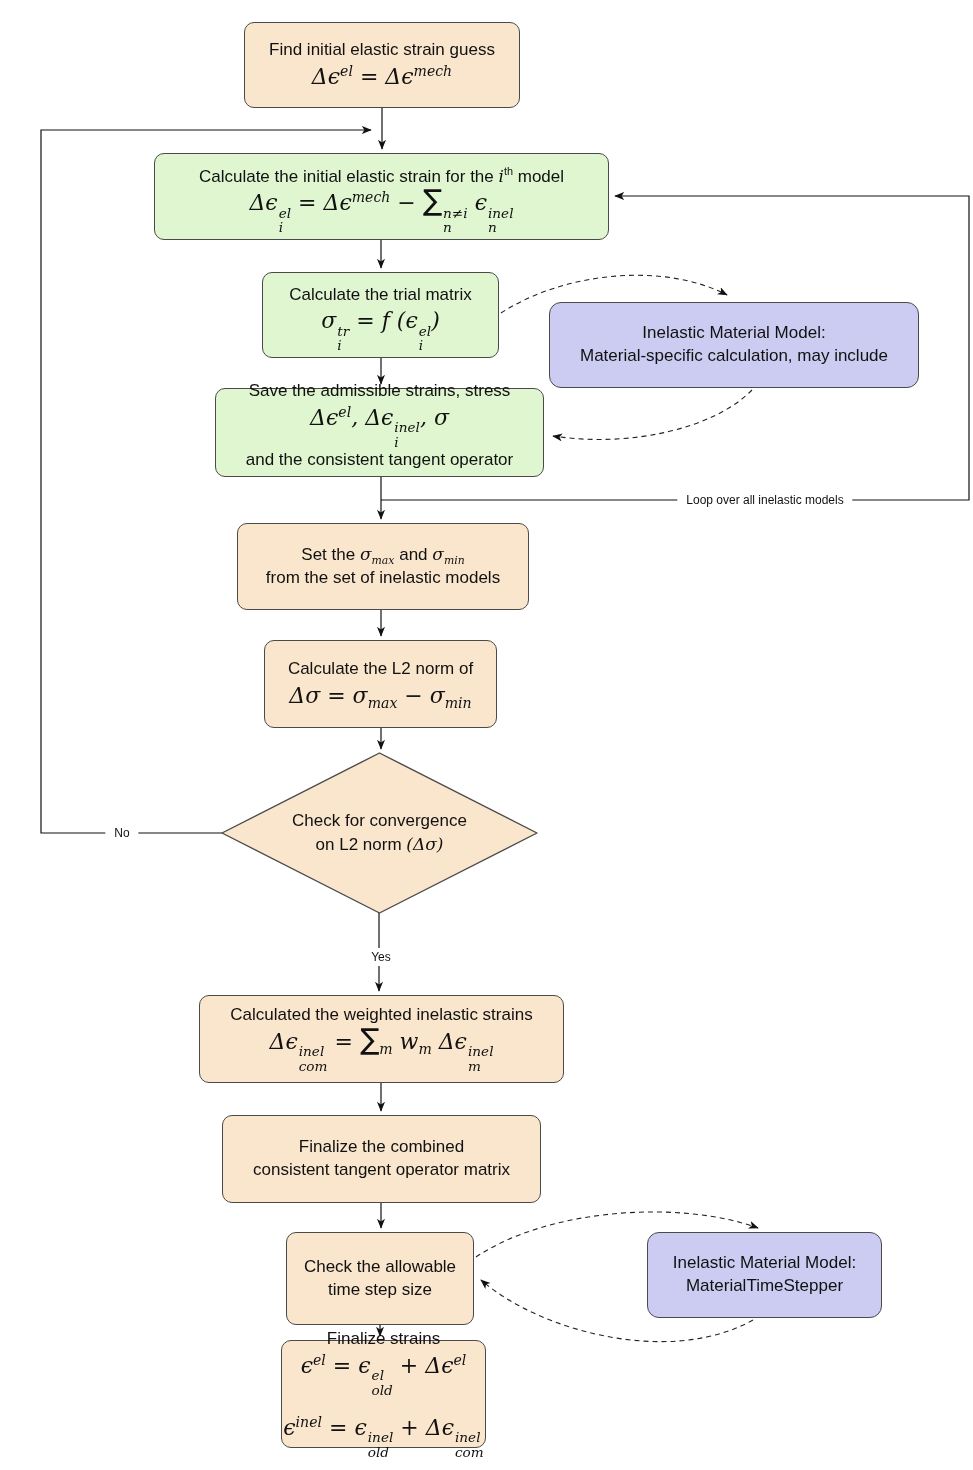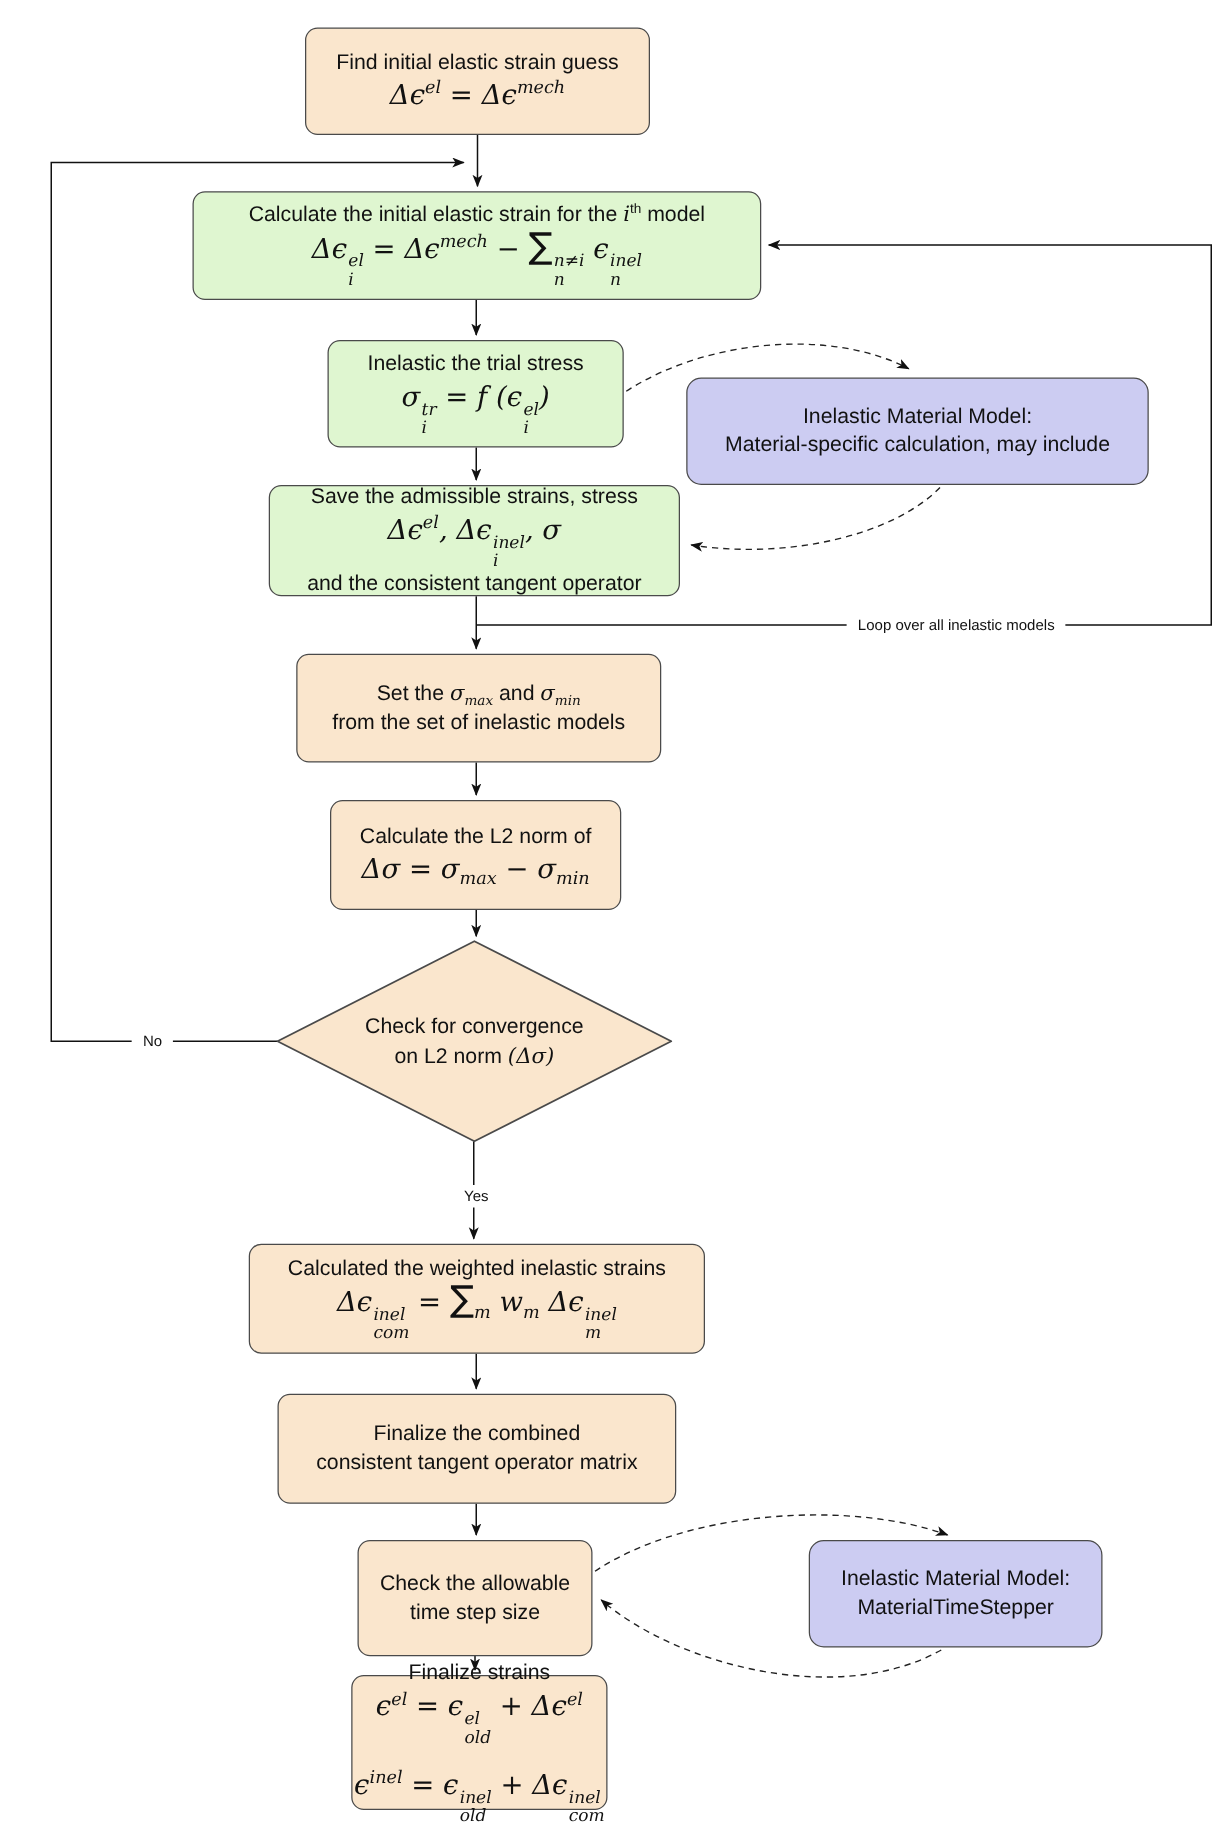--- a/index.html
+++ b/index.html
@@ -11,7 +11,7 @@
         border:1.4px solid var(--border);border-radius:10px;
         font-size:17px;line-height:1.33;padding:4px 8px;}
   .fill-tan{background:var(--process_fill);}
-  .fill-green{background:var(--compute_fill);}
+  .fill-green{background:var(--compute_fill);justify-content:flex-end;}
   .fill-purple{background:var(--model_fill);border-radius:12px;}
   .diamond-text{position:absolute;z-index:2;display:flex;flex-direction:column;align-items:center;
         justify-content:center;text-align:center;font-size:17px;line-height:1.4;}

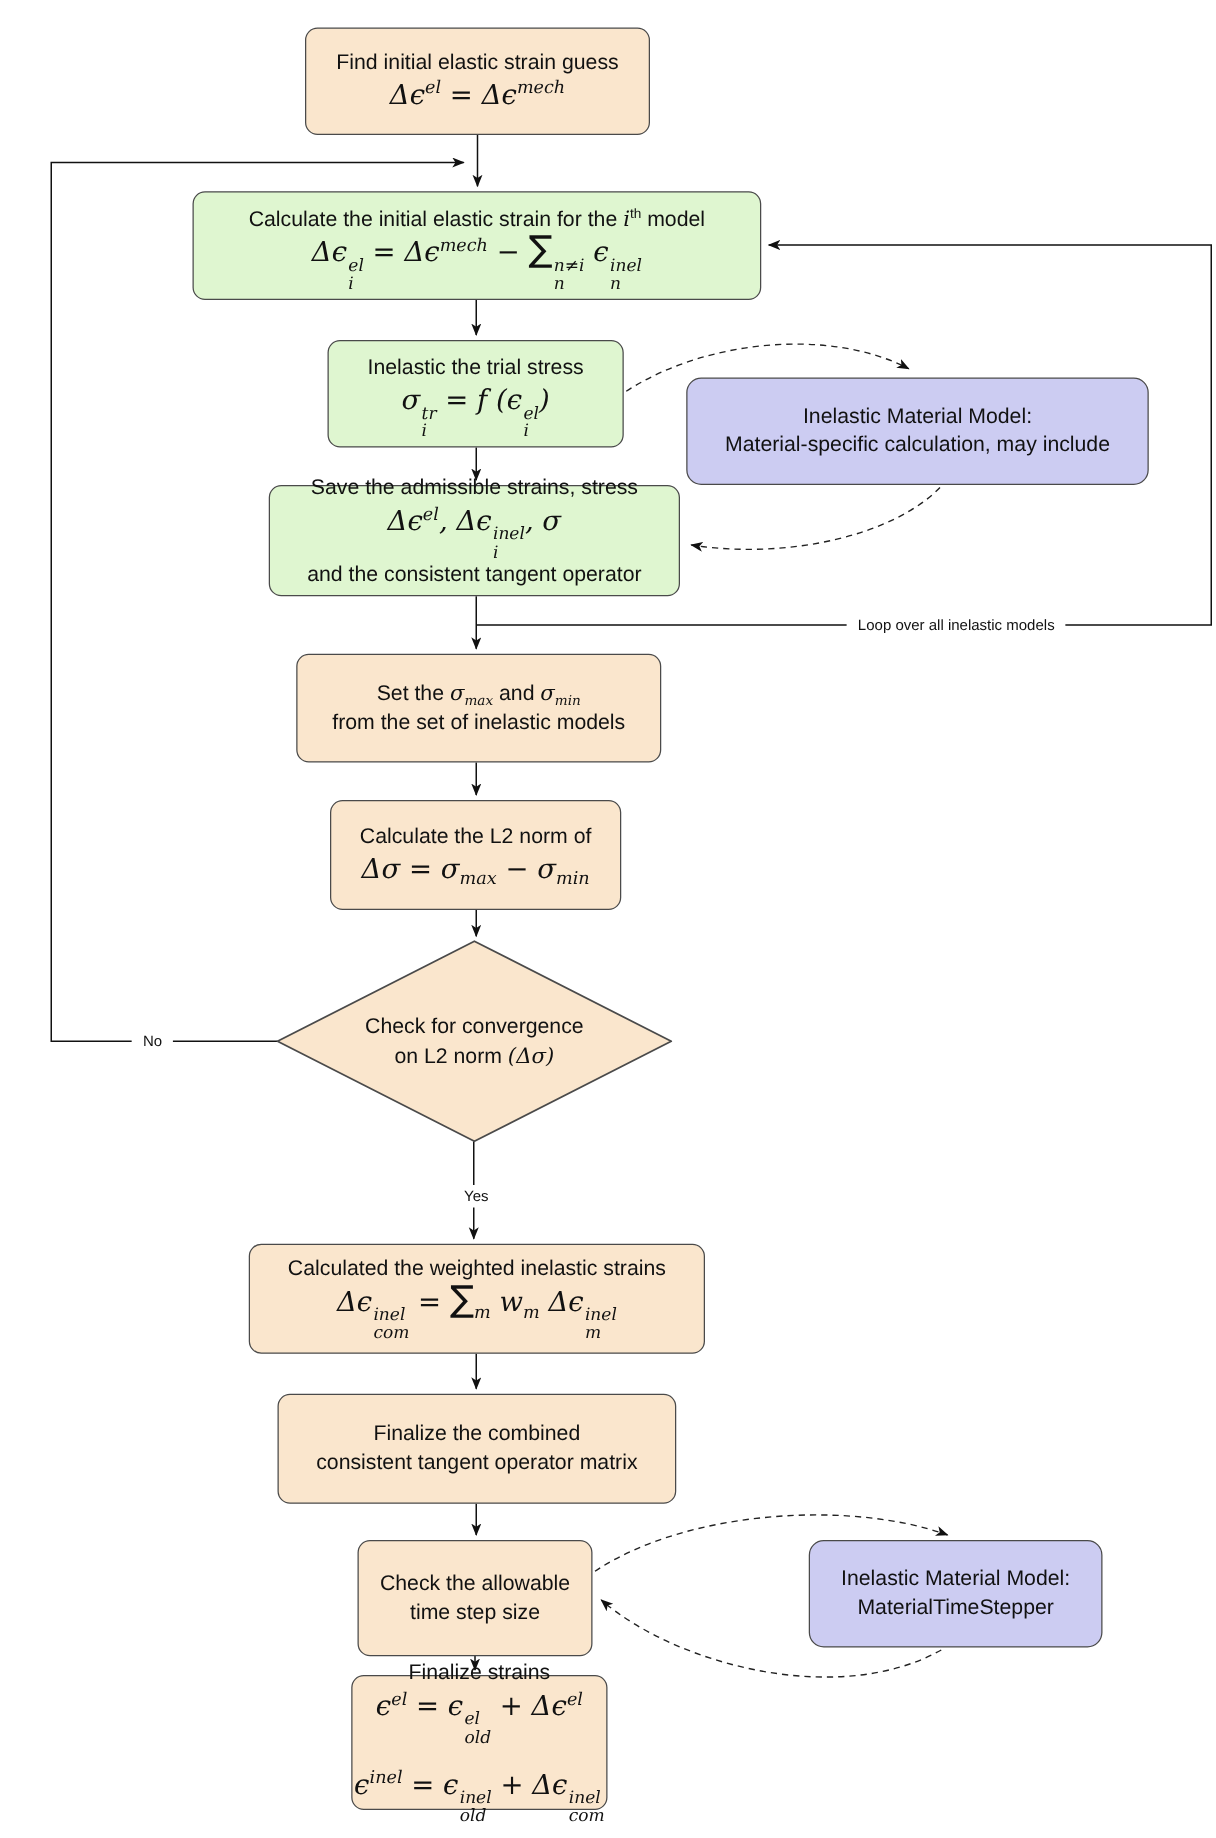--- a/index.html
+++ b/index.html
@@ -81,7 +81,7 @@
   </div>
 
   <div class="node fill-green" style="left:243px;top:272px;width:237px;height:86px;">
-    <div>Inelastic the trial stress</div>
+    <div>Calculate the trial matrix</div>
     <div class="math-line"><span class="mi">σ</span><span class="stk">
           <span class="mi">tr</span>
           <span class="mi">i</span>

